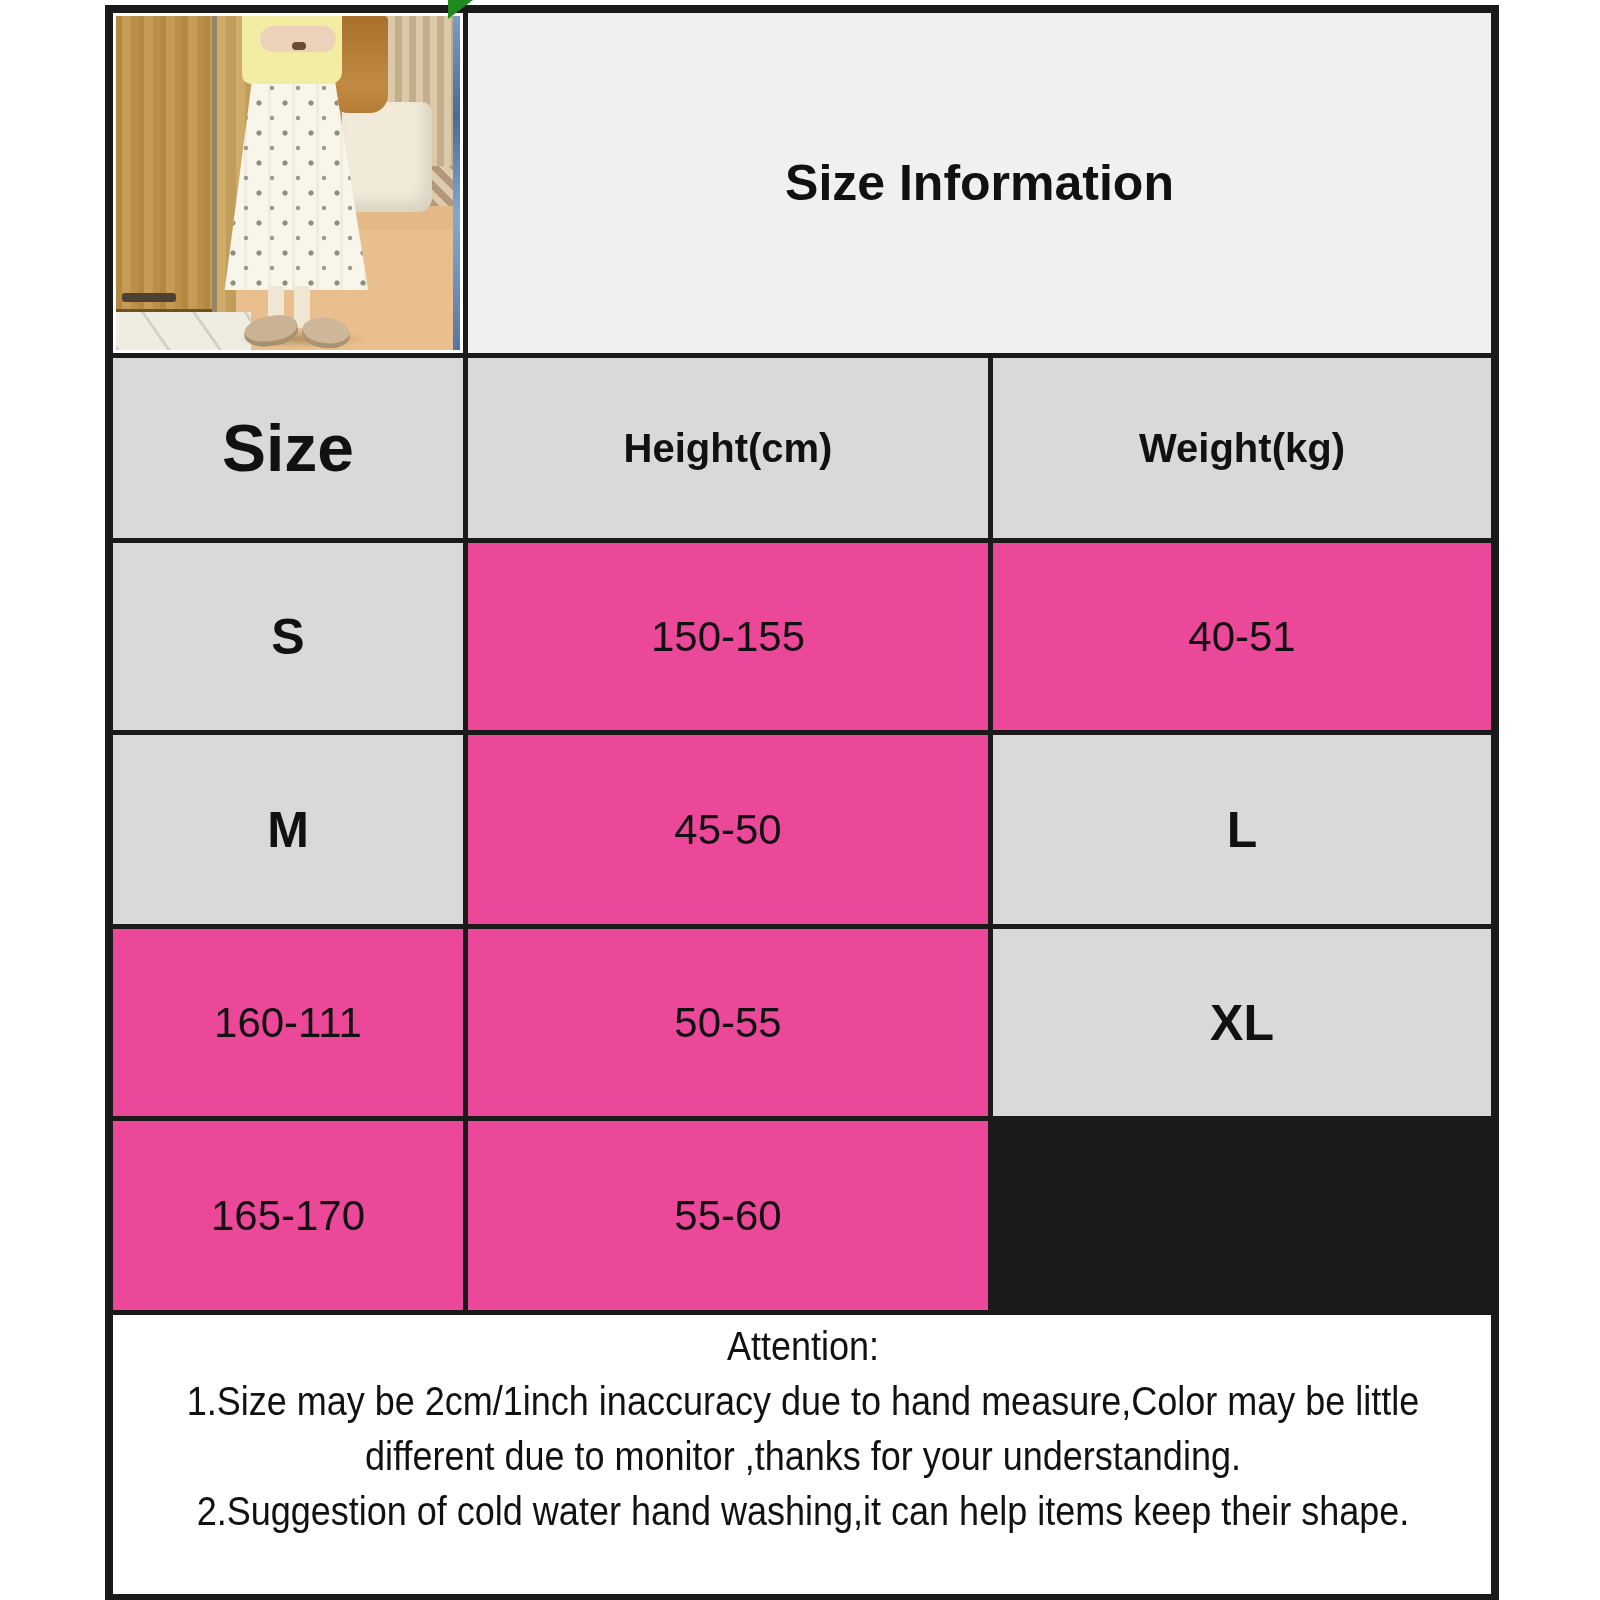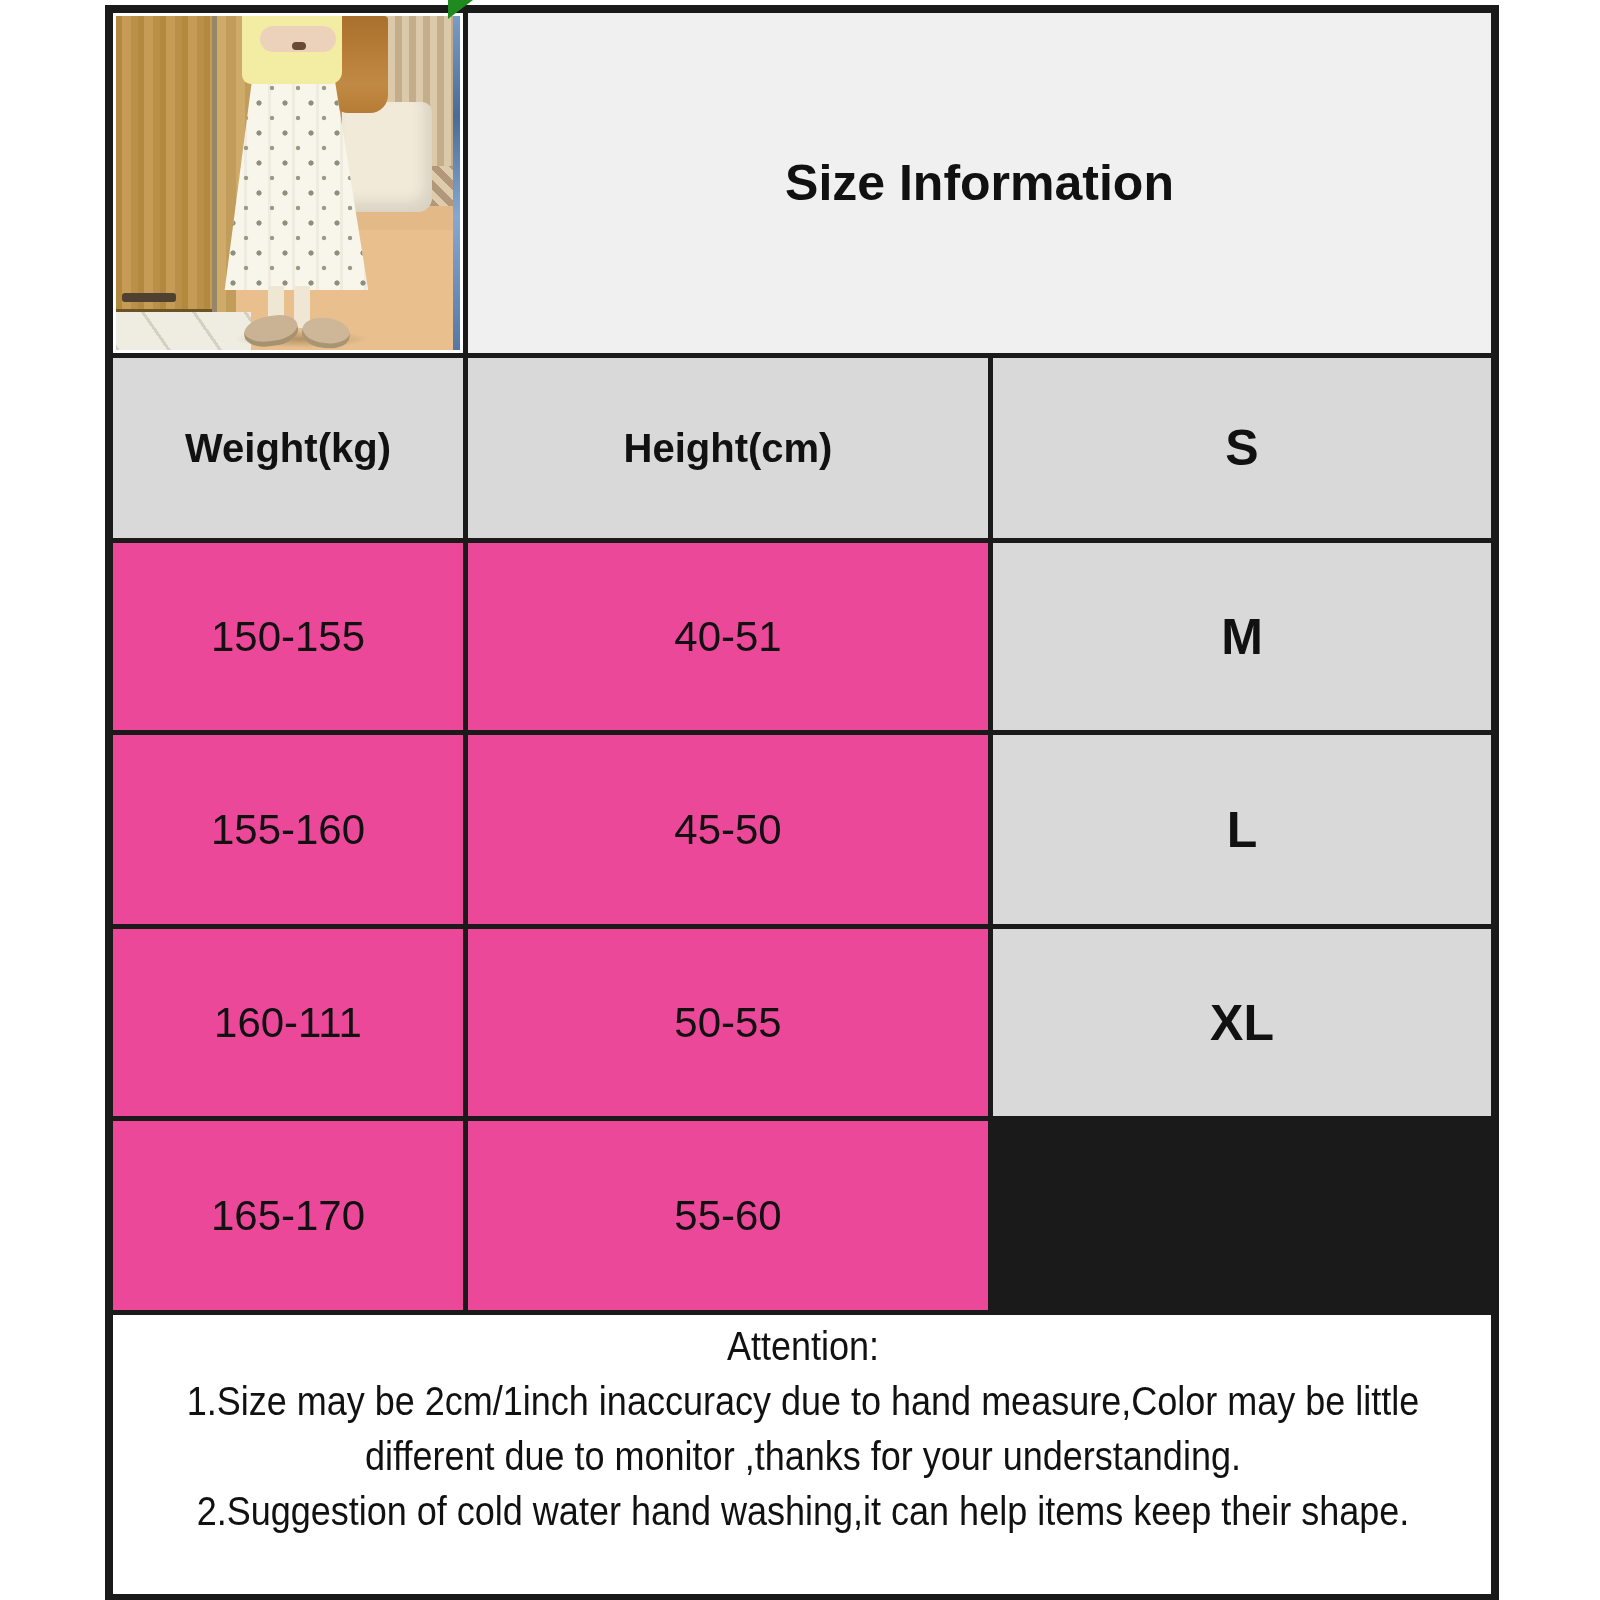--- a/index.html
+++ b/index.html
@@ -183,6 +183,7 @@
   </div>
   <div class="cell title-cell">Size Information</div>
 
+  <div class="cell head-cell head-size">Size</div>
   <div class="cell head-cell head-col">Weight(kg)</div>
   <div class="cell head-cell head-col">Height(cm)</div>
 

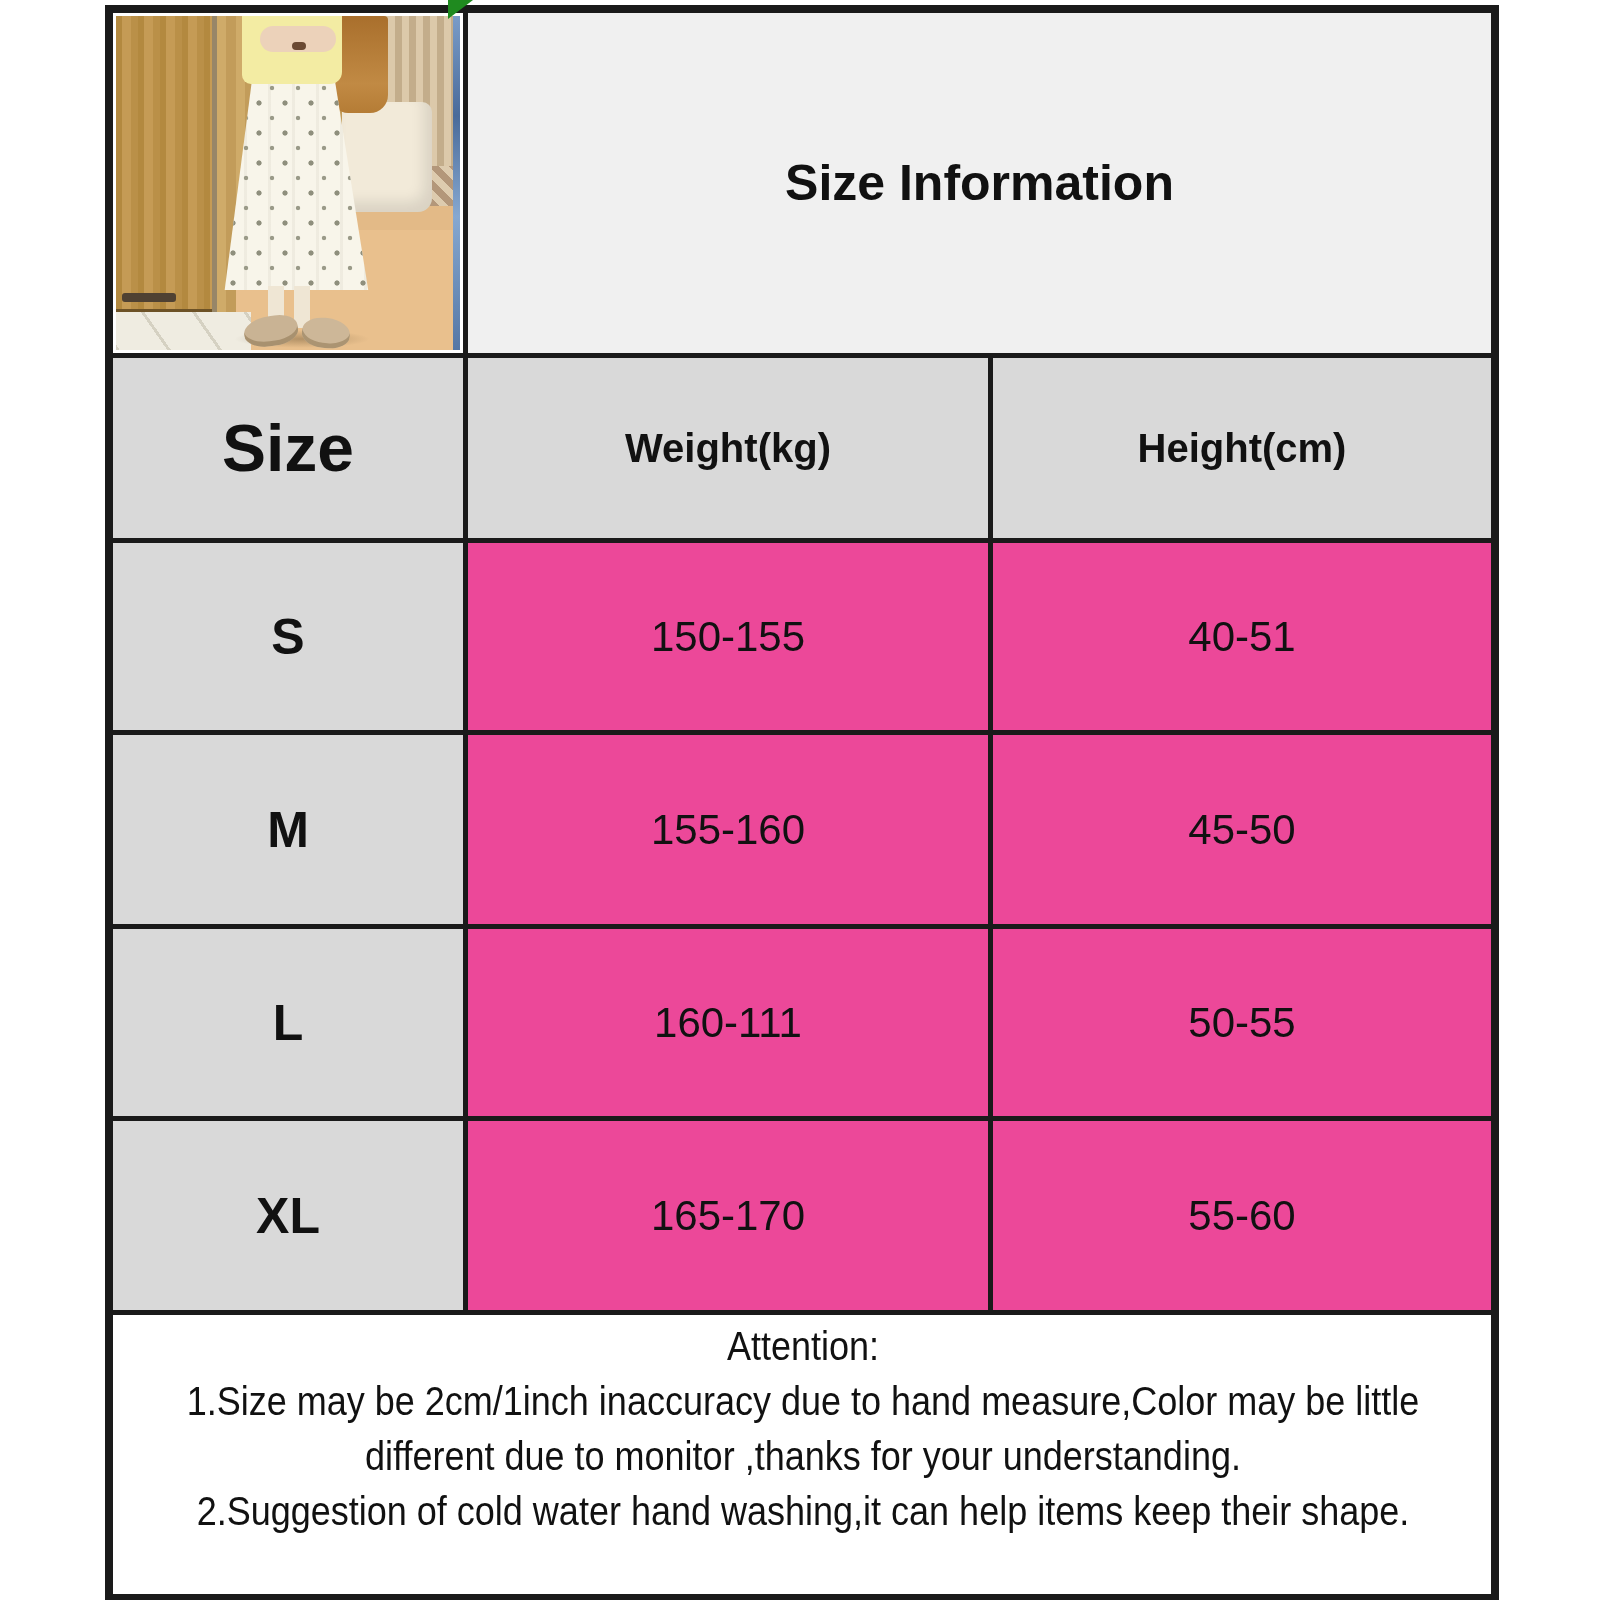--- a/index.html
+++ b/index.html
@@ -184,8 +184,8 @@
   <div class="cell title-cell">Size Information</div>
 
   <div class="cell head-cell head-size">Size</div>
+  <div class="cell head-cell head-col">Height(cm)</div>
   <div class="cell head-cell head-col">Weight(kg)</div>
-  <div class="cell head-cell head-col">Height(cm)</div>
 
   <div class="cell size-cell">S</div>
   <div class="cell data-cell">150-155</div>

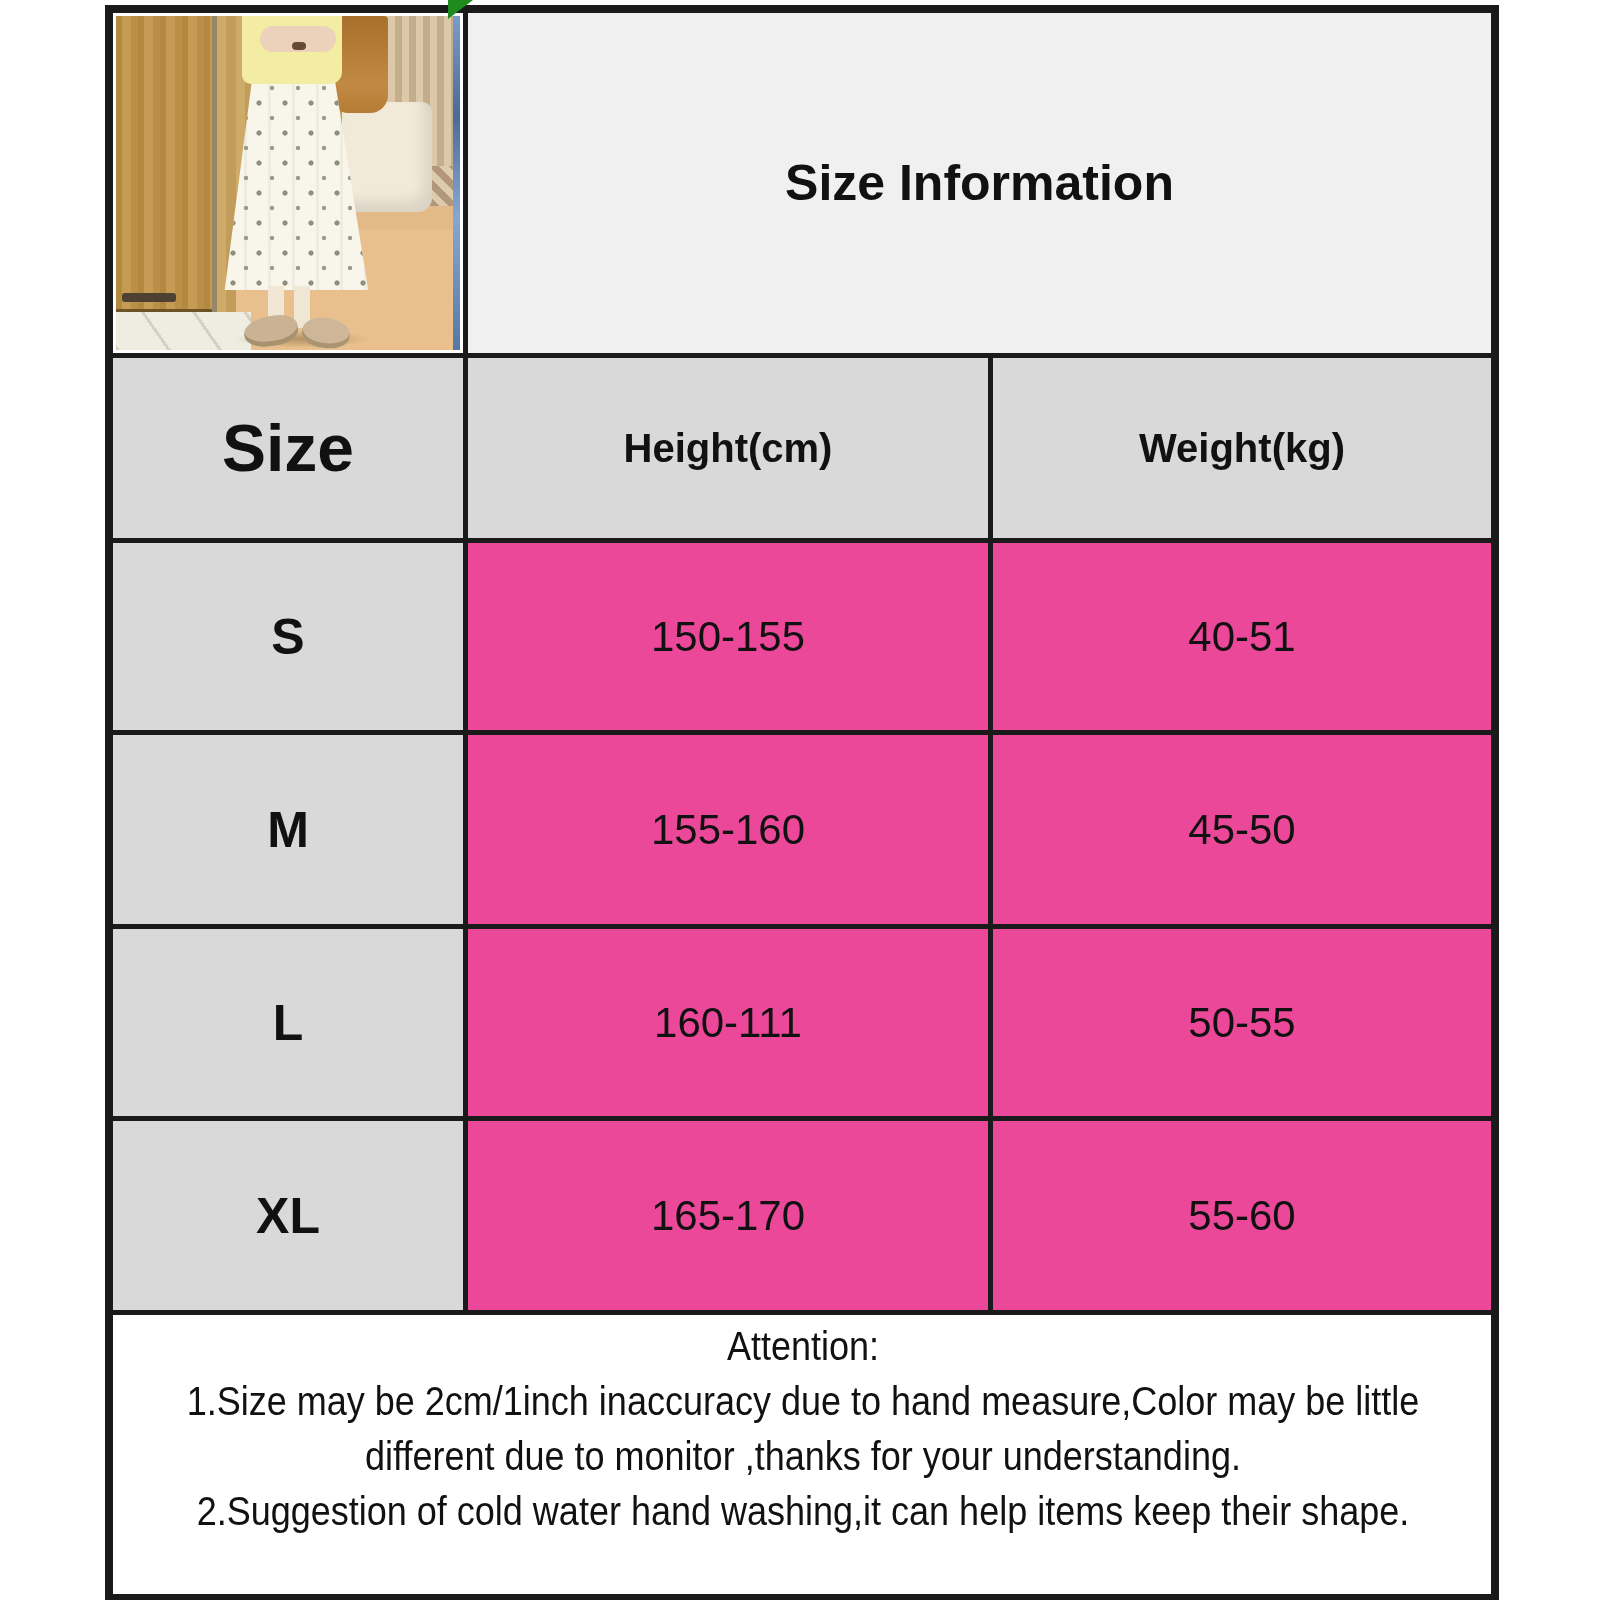--- a/index.html
+++ b/index.html
@@ -192,7 +192,6 @@
   <div class="cell data-cell">40-51</div>
 
   <div class="cell size-cell">M</div>
-  <div class="cell data-cell">155-160</div>
   <div class="cell data-cell">45-50</div>
 
   <div class="cell size-cell">L</div>

